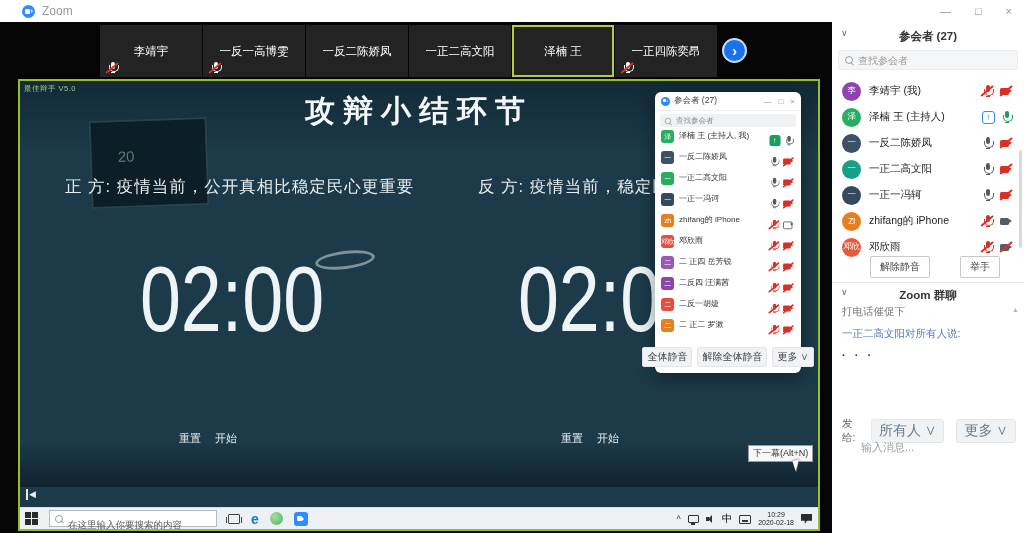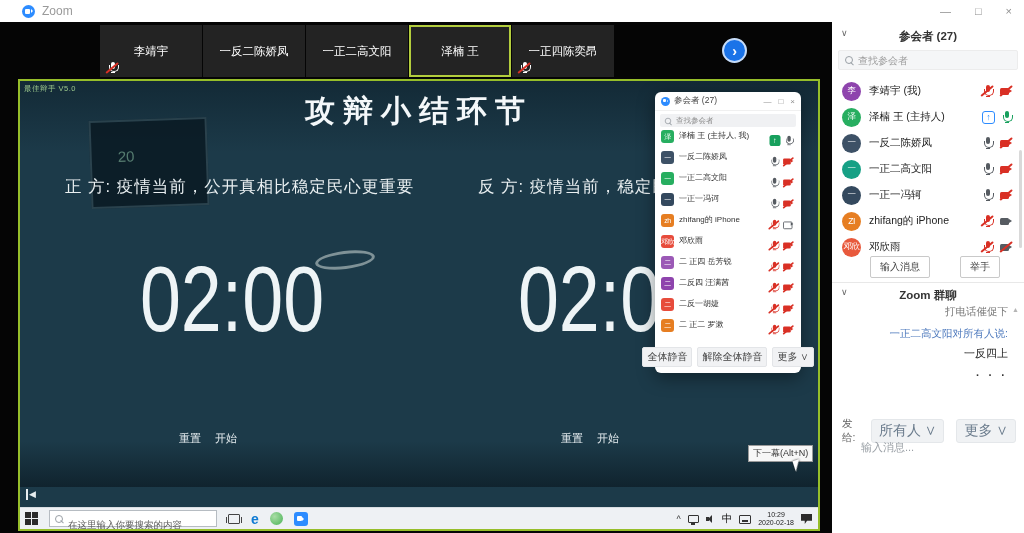--- a/index.html
+++ b/index.html
@@ -177,6 +177,12 @@
         </span>
     </div>
     <div class="tile">
+      <span class="tname">一反一高博雯</span>
+      <span class="ic off tmic c-white">
+          <span class="mic"></span>
+        </span>
+    </div>
+    <div class="tile">
       <span class="tname">一反二陈娇凤</span>
     </div>
     <div class="tile">

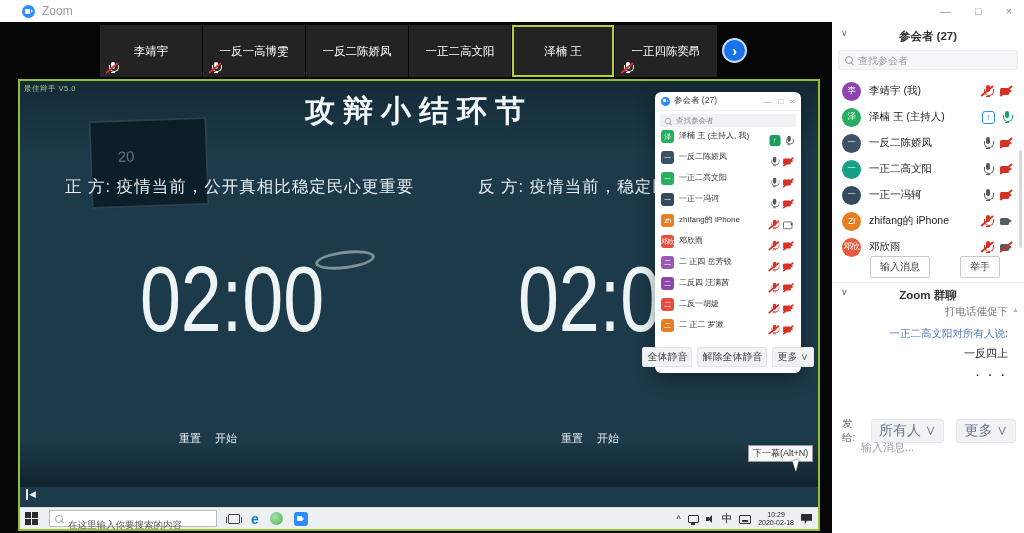--- a/index.html
+++ b/index.html
@@ -499,7 +499,7 @@
     <div class="sb-scroll"></div>
 
     <div class="sb-btns">
-      <button class="btn unmute">输入消息</button>
+      <button class="btn unmute">解除静音</button>
       <button class="btn hand">举手</button>
     </div>
 

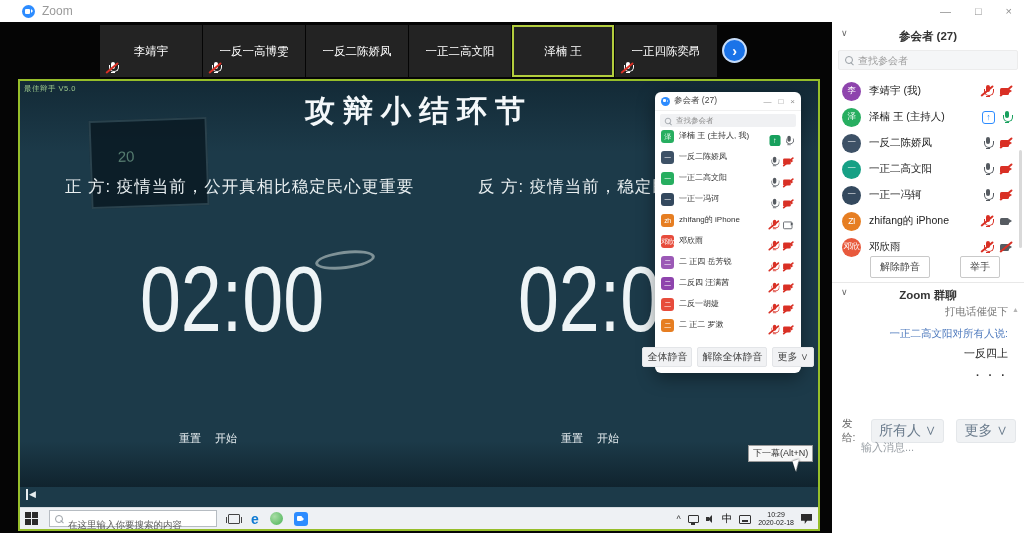--- a/index.html
+++ b/index.html
@@ -137,7 +137,7 @@
   .chat-header .col { position:absolute; left:9px; top:1px; color:#666; font-size:9px; cursor:pointer; }
   .chat-header .ttl { font-size:11.5px; font-weight:bold; color:#333; line-height:18px; }
   .chat-msgs { position:absolute; left:10px; right:16px; top:305px; }
-  .msg { margin-bottom:8px;text-align:right; }
+  .msg { margin-bottom:8px; }
   .msg .meta { color:#4d79bd; font-size:10.5px; margin-bottom:5px; }
   .msg .meta:empty { display:none; }
   .msg .body { color:#222; font-size:11px; }

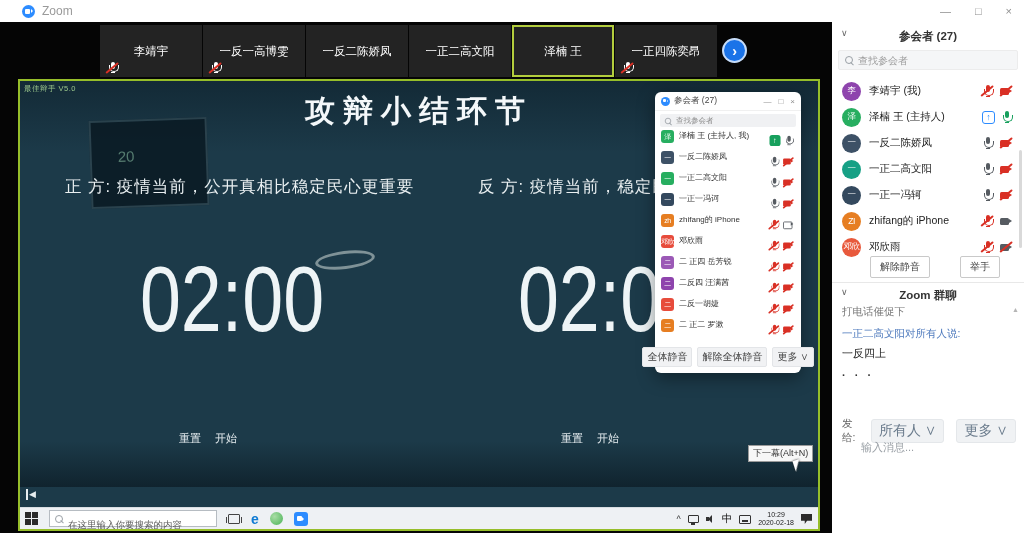--- a/index.html
+++ b/index.html
@@ -517,7 +517,6 @@
       </div>
       <div class="msg">
         <div class="meta">一正二高文阳对所有人说:</div>
-        <div class="body">一反四上</div>
       </div>
       <div class="msg dots">
 

